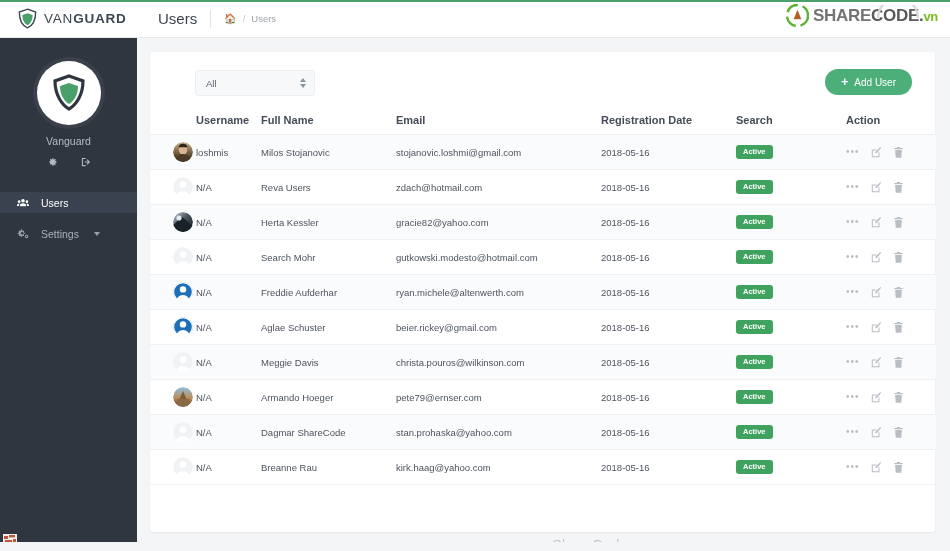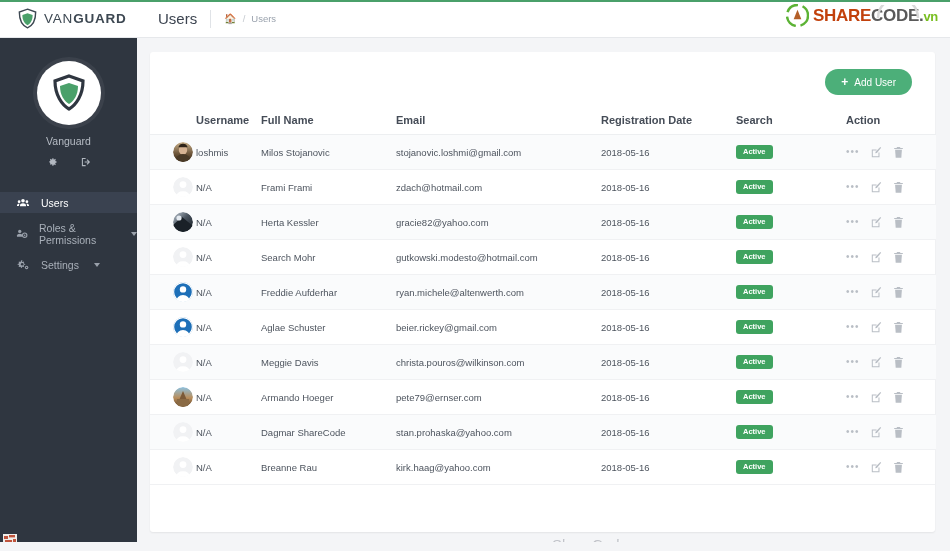--- a/index.html
+++ b/index.html
@@ -54,7 +54,7 @@
   }
   .sc-mark { width: 23px; height: 23px; }
   .sc-word { font-size: 17px; font-weight: 700; letter-spacing: -0.3px; line-height: 1; display:flex; align-items:baseline;}
-  .sc-share { color: #c2410c; }
+  .sc-share { color: #737373; }
   .sc-code { color: #5a5a5a; }
   .sc-dot { color: #5a5a5a; }
   .sc-vn { color: #78be20; font-size: 13px; }

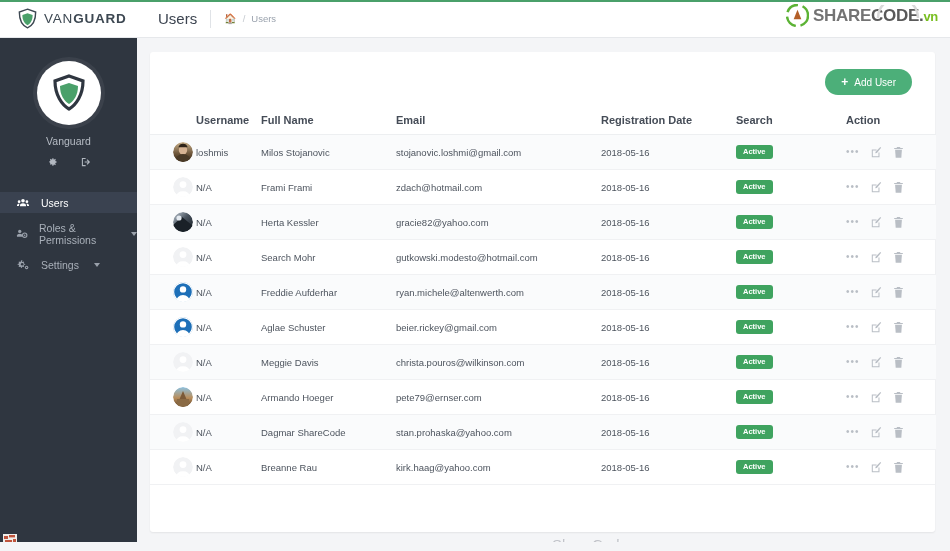--- a/index.html
+++ b/index.html
@@ -357,6 +357,13 @@
 
       <div class="card-toolbar">
 
+        <div class="filter-select">
+          <div class="fs-box">All</div>
+          <span class="fs-arrows">
+              <i class="up"></i>
+              <i class="dn"></i>
+            </span>
+        </div>
 
         <button class="add-user-btn">
           <span class="plus">+</span>

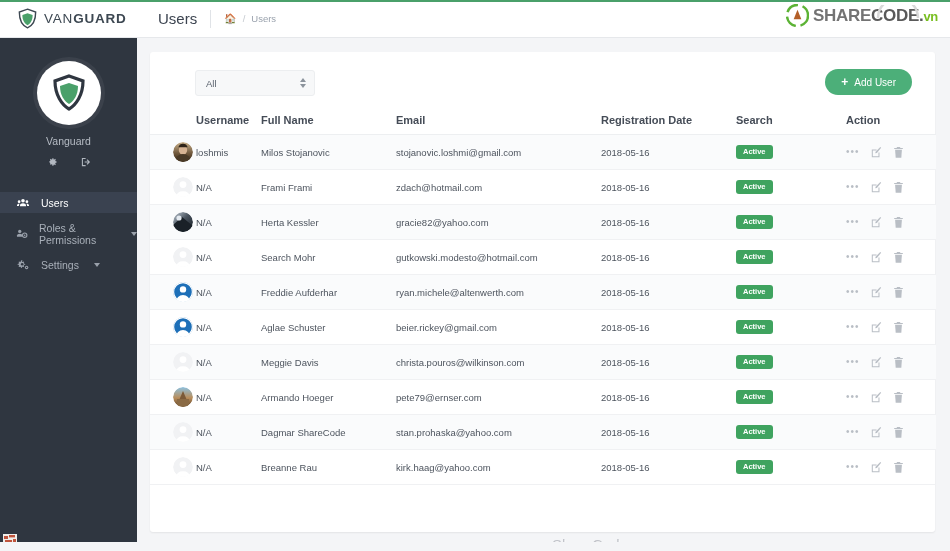--- a/index.html
+++ b/index.html
@@ -427,7 +427,7 @@
                   </svg></span>
               </td>
               <td class="col-un">N/A</td>
-              <td class="col-fn">Frami Frami</td>
+              <td class="col-fn">Reva Users</td>
               <td class="col-em">zdach@hotmail.com</td>
               <td class="col-rd">2018-05-16</td>
               <td class="col-st"><span class="badge">Active</span></td>

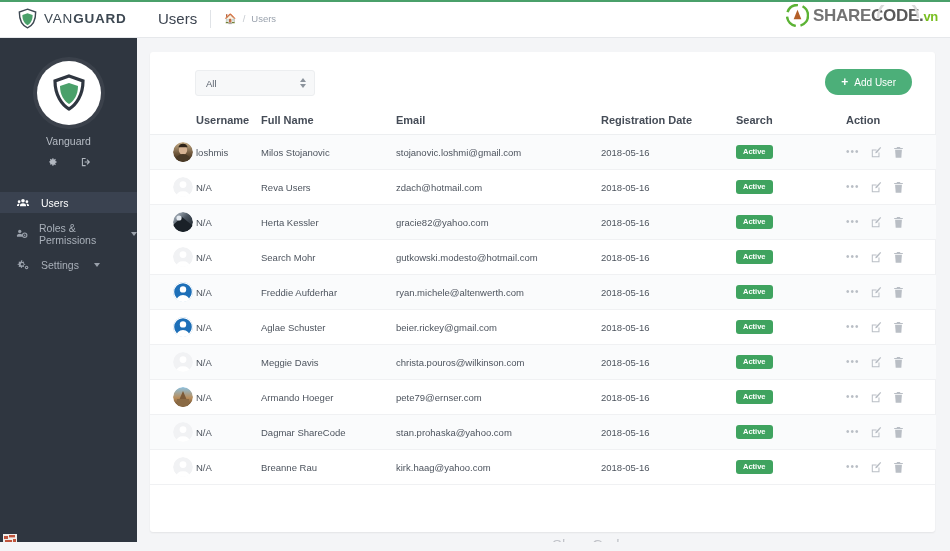--- a/index.html
+++ b/index.html
@@ -313,18 +313,6 @@
       </div>
 
 
-      <div class="menu-item">
-        <span class="mi-icon">
-          <svg viewBox="0 0 16 16" width="12" height="12">
-              <circle cx="5" cy="4.6" r="2.2"></circle>
-              <path d="M5 7.6c-2.1 0-3.7 1.1-3.7 2.5v1.6h7.4v-1.6C8.7 8.7 7.1 7.6 5 7.6z"></path>
-              <circle cx="11.6" cy="9.6" r="2.9" fill="none" stroke="#9aa1ab" stroke-width="1.5"></circle>
-              <circle cx="11.6" cy="9.6" r="1"></circle>
-            </svg>
-        </span>
-        <span>Roles &amp; Permissions</span>
-        <span class="caret"></span>
-      </div>
 
       <div class="menu-item">
         <span class="mi-icon">

